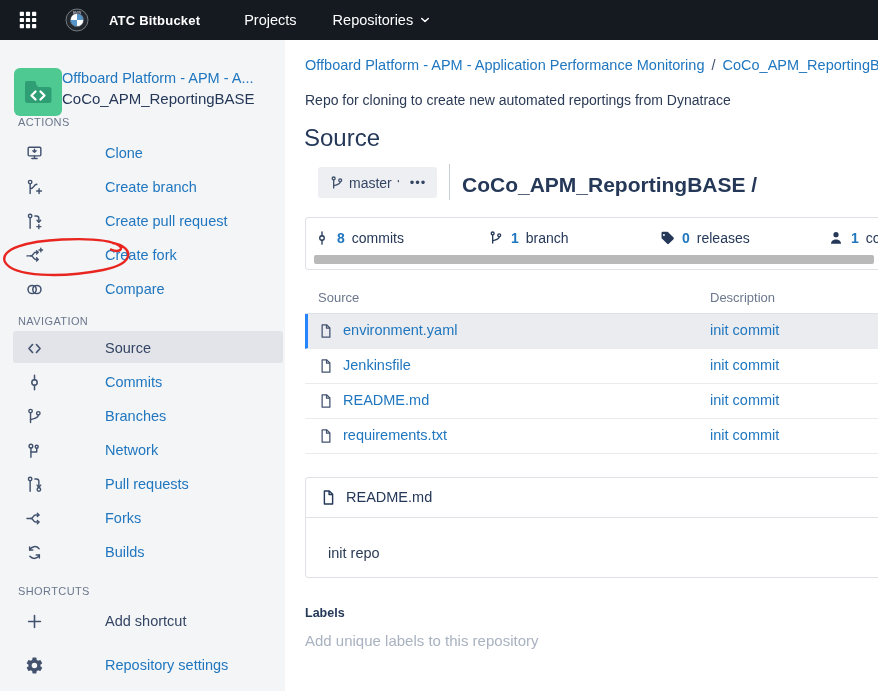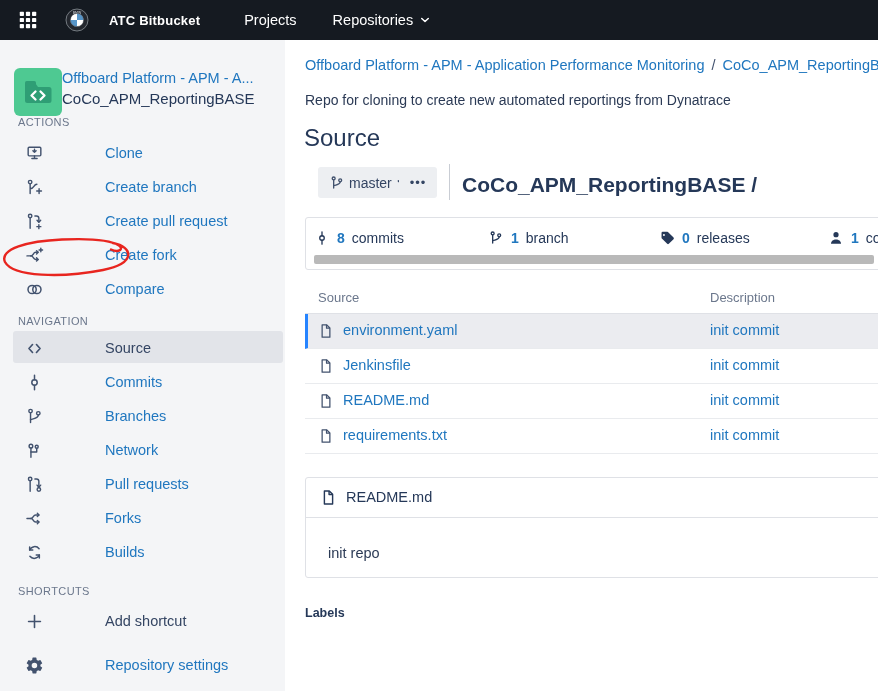--- a/index.html
+++ b/index.html
@@ -435,6 +435,7 @@
   </div>
 
   <div class="main-text labels-title">Labels</div>
+  <div class="main-text labels-placeholder">Add unique labels to this repository</div>
 
 </div>
 

